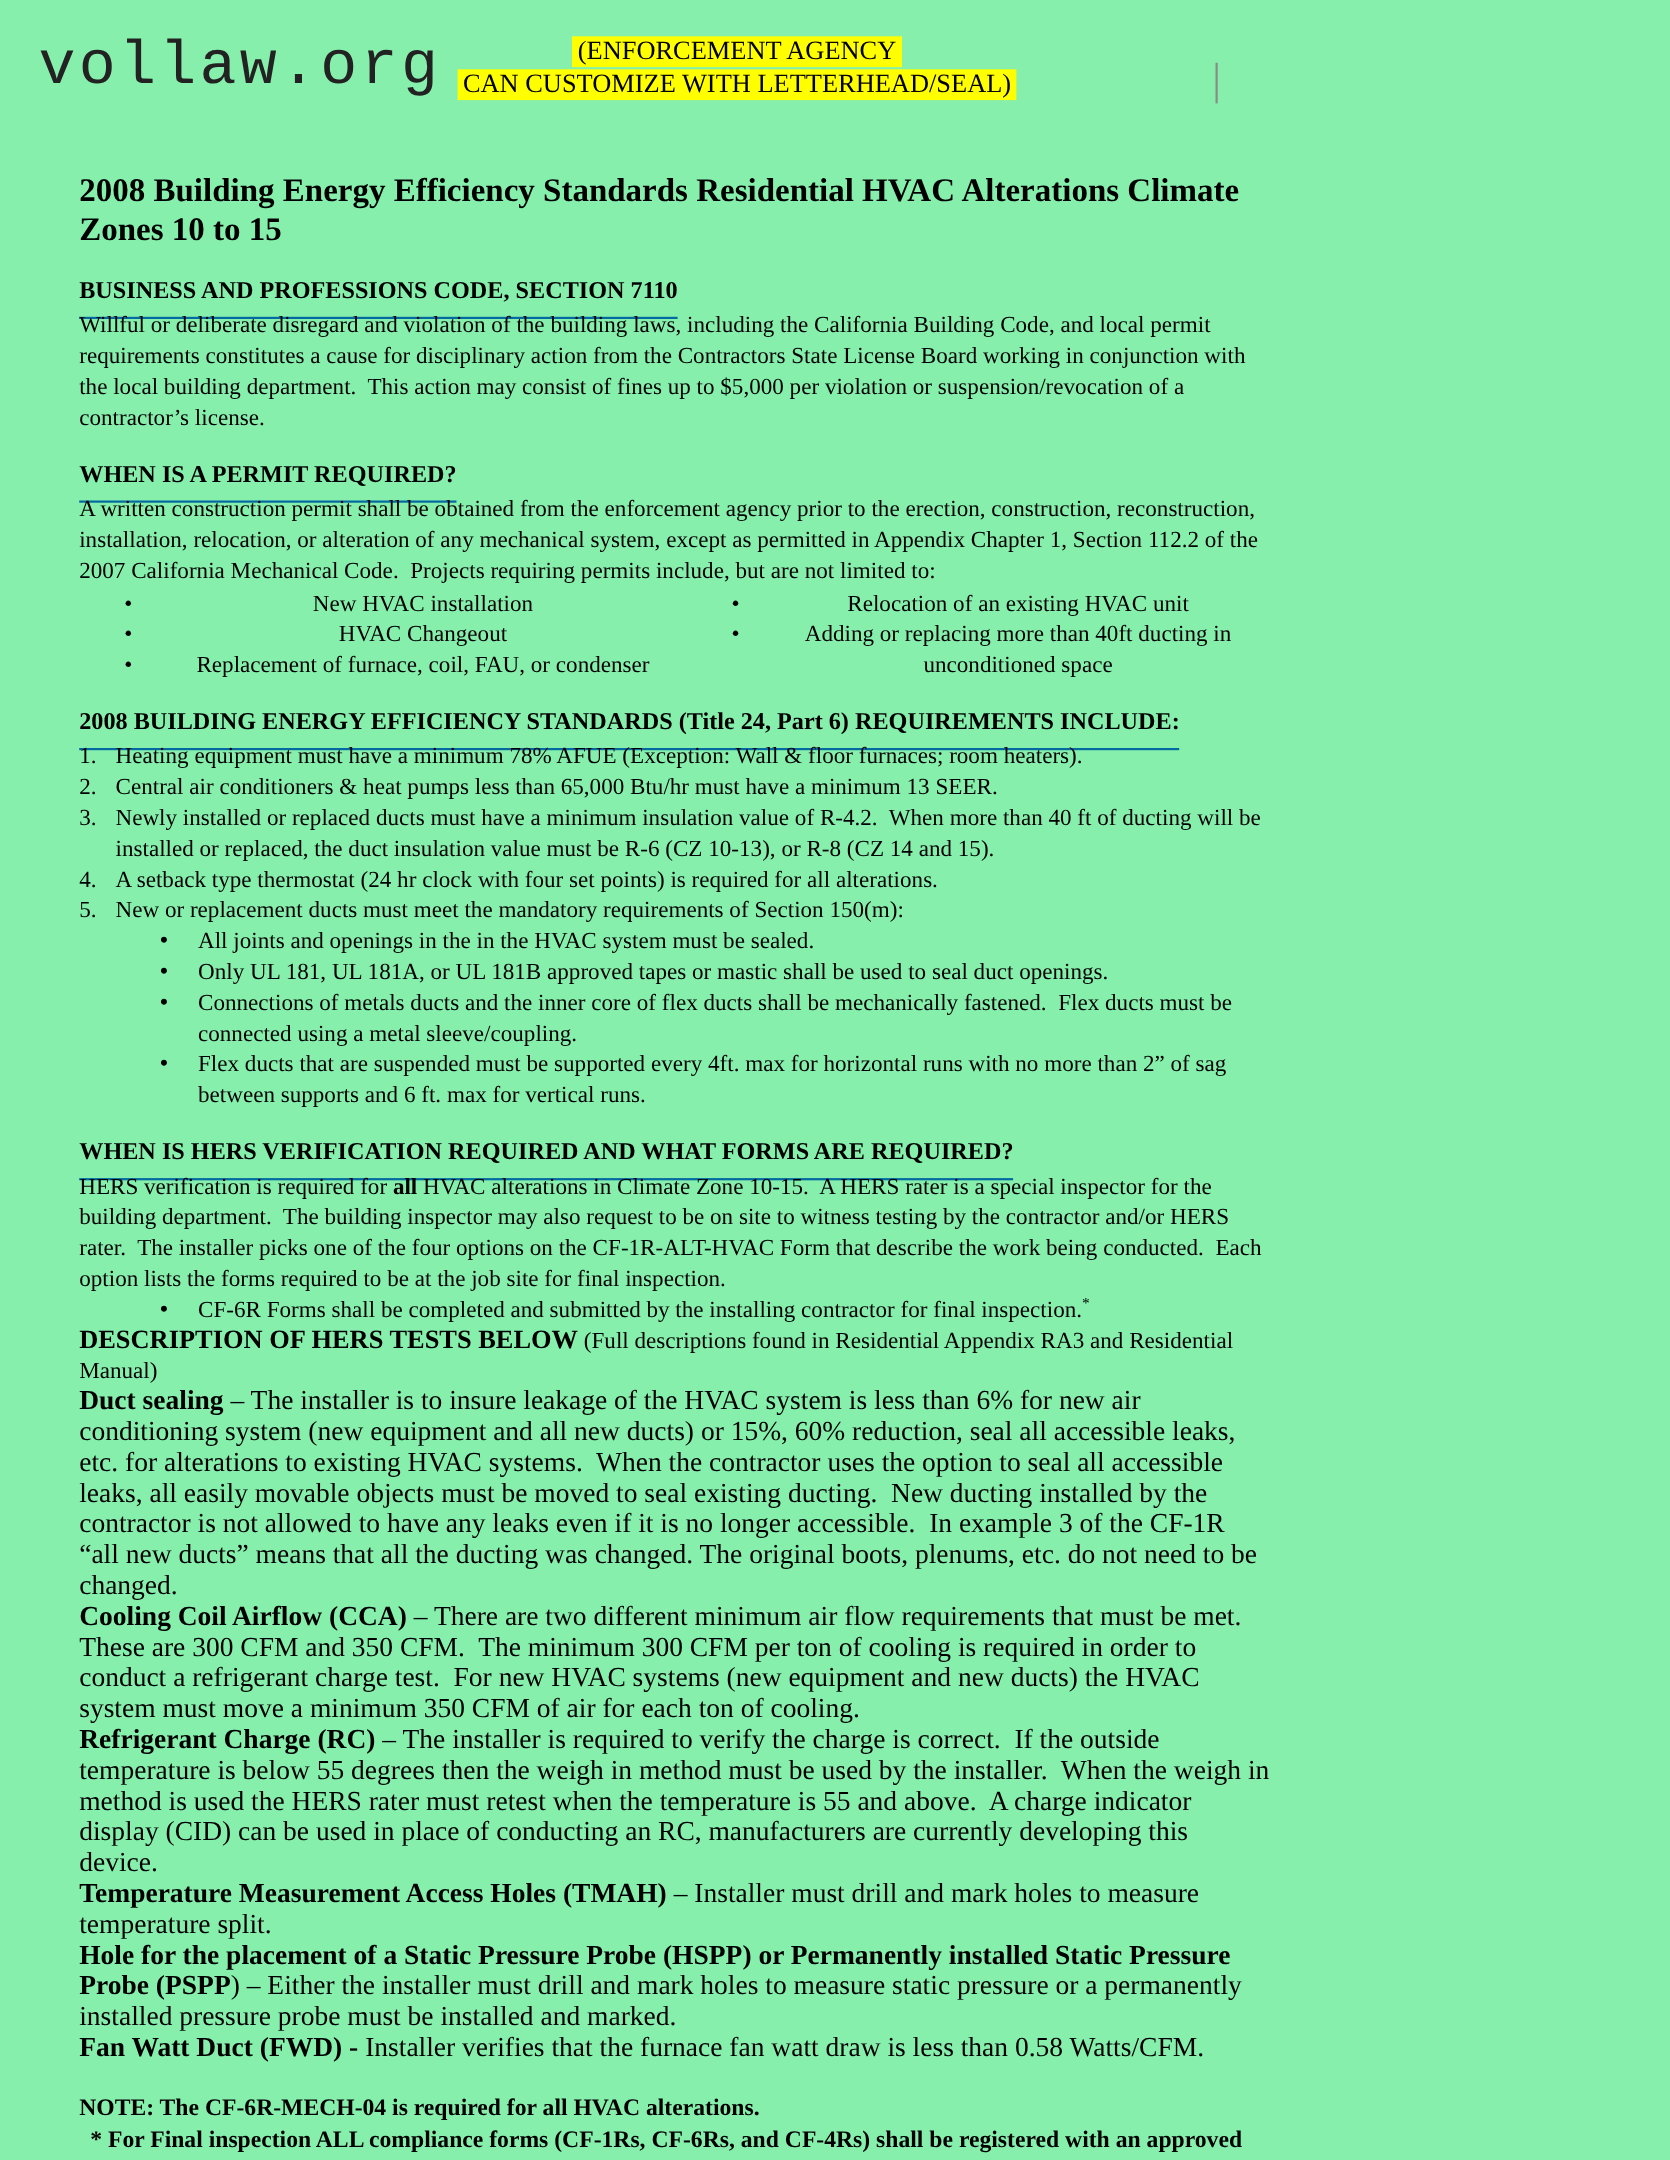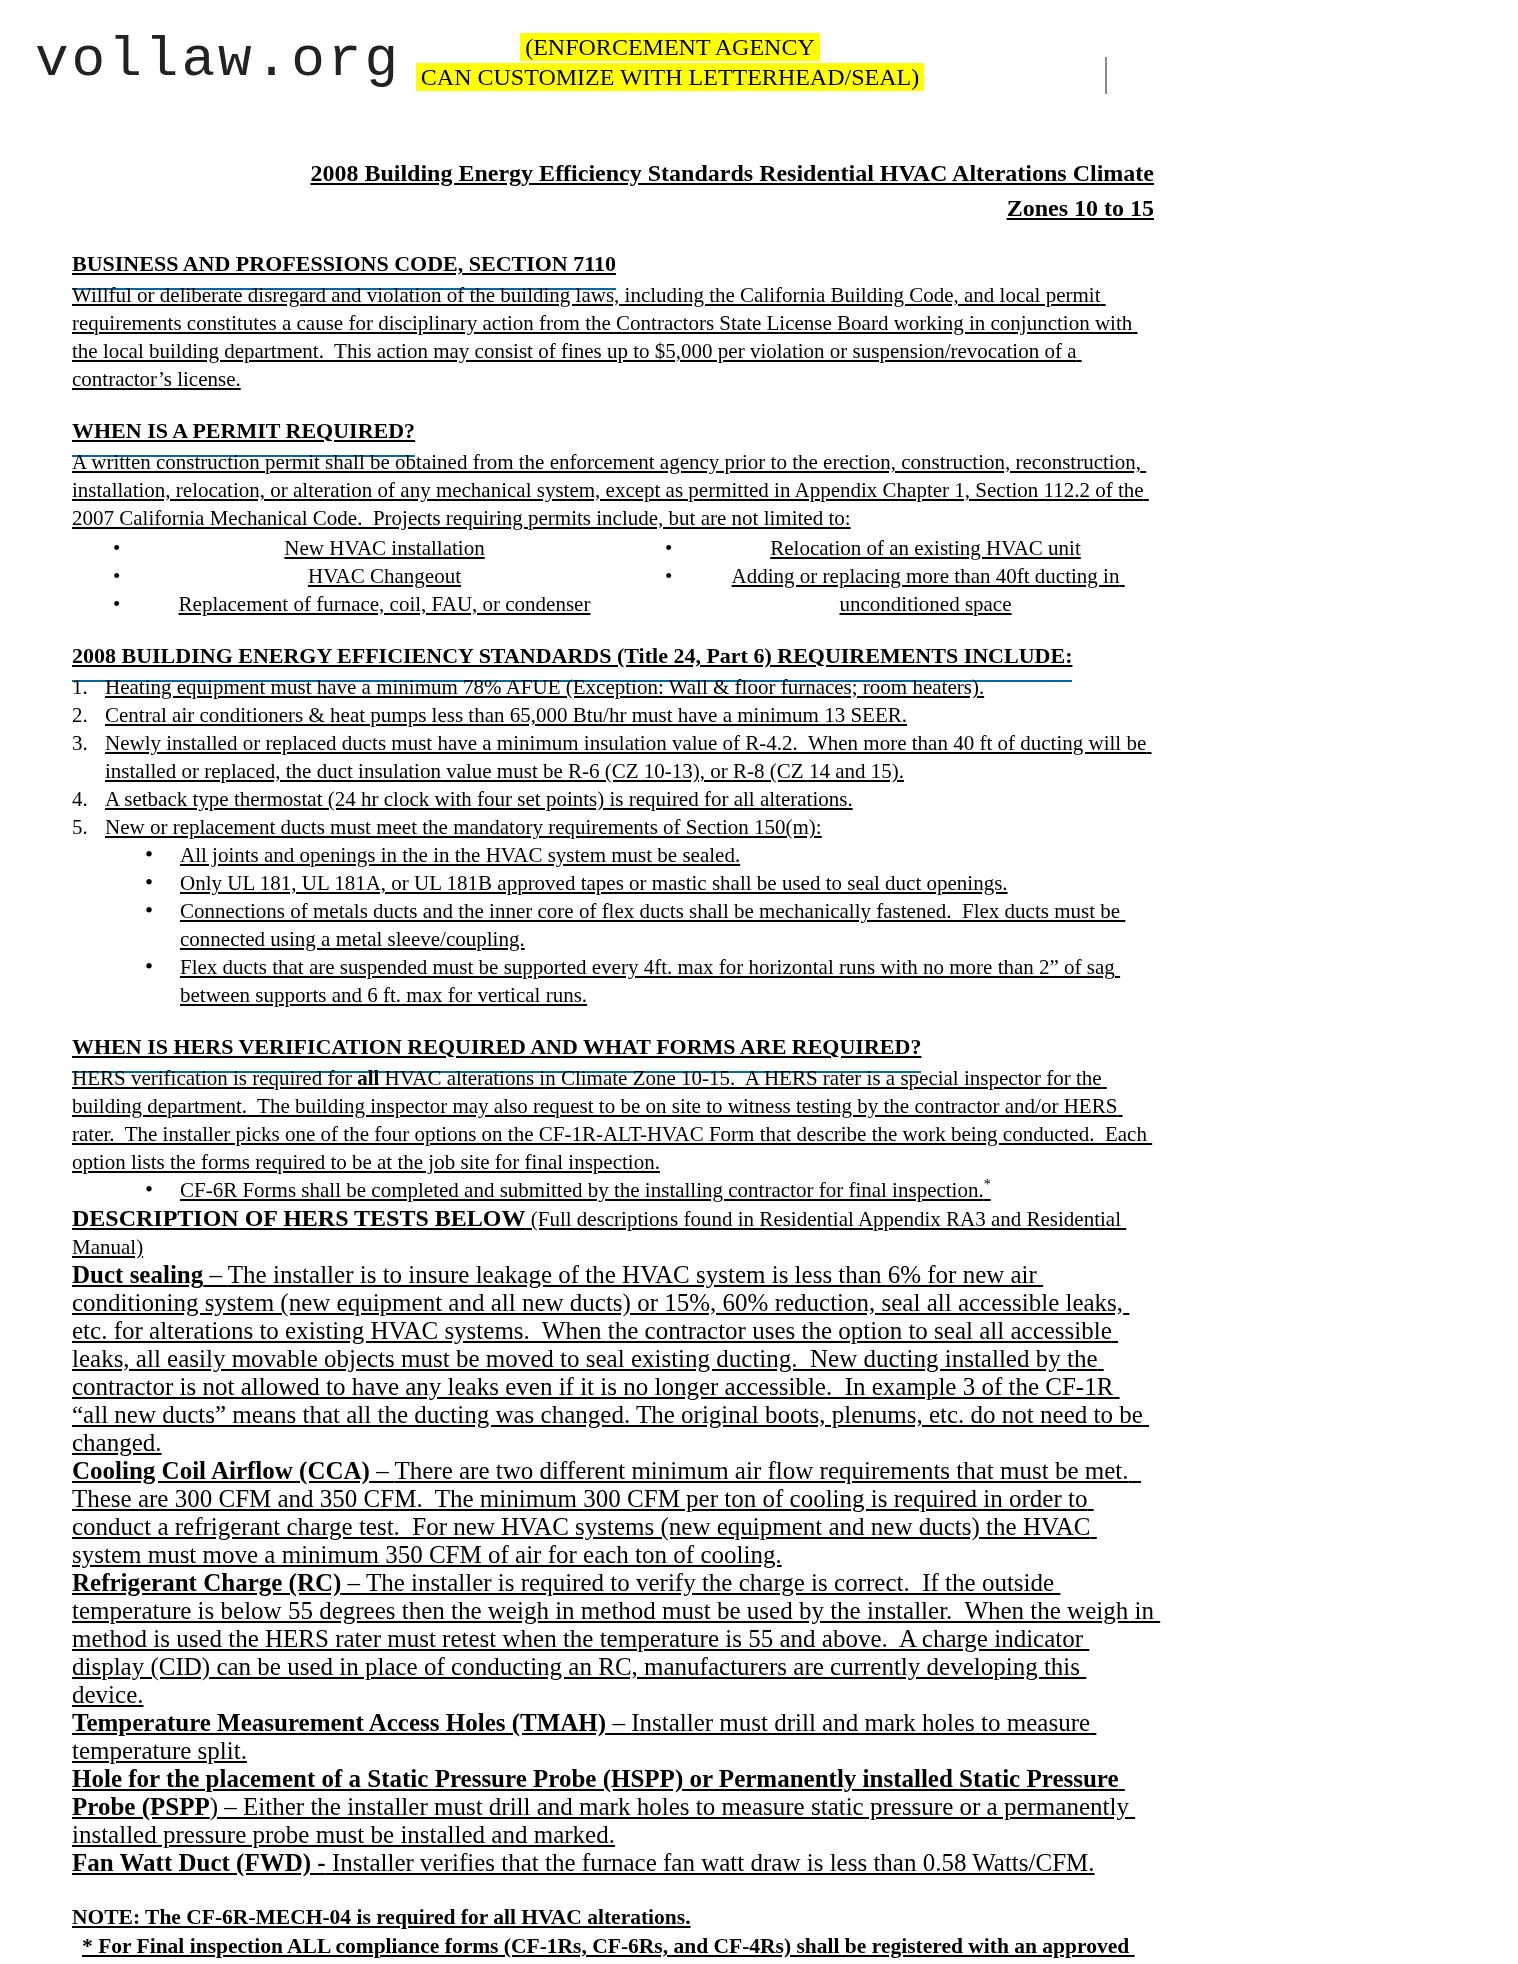--- a/index.html
+++ b/index.html
@@ -6,11 +6,10 @@
   .page {
     position:relative;
     width:1518px; height:1964px;
-    background:#ffffff;
+    background:#86efac;
     font-family:"Liberation Serif", serif;
     color:#000;
     overflow:hidden;
-    text-decoration:underline;
   }
   .content { margin-left:72px; width:1082px; }
 

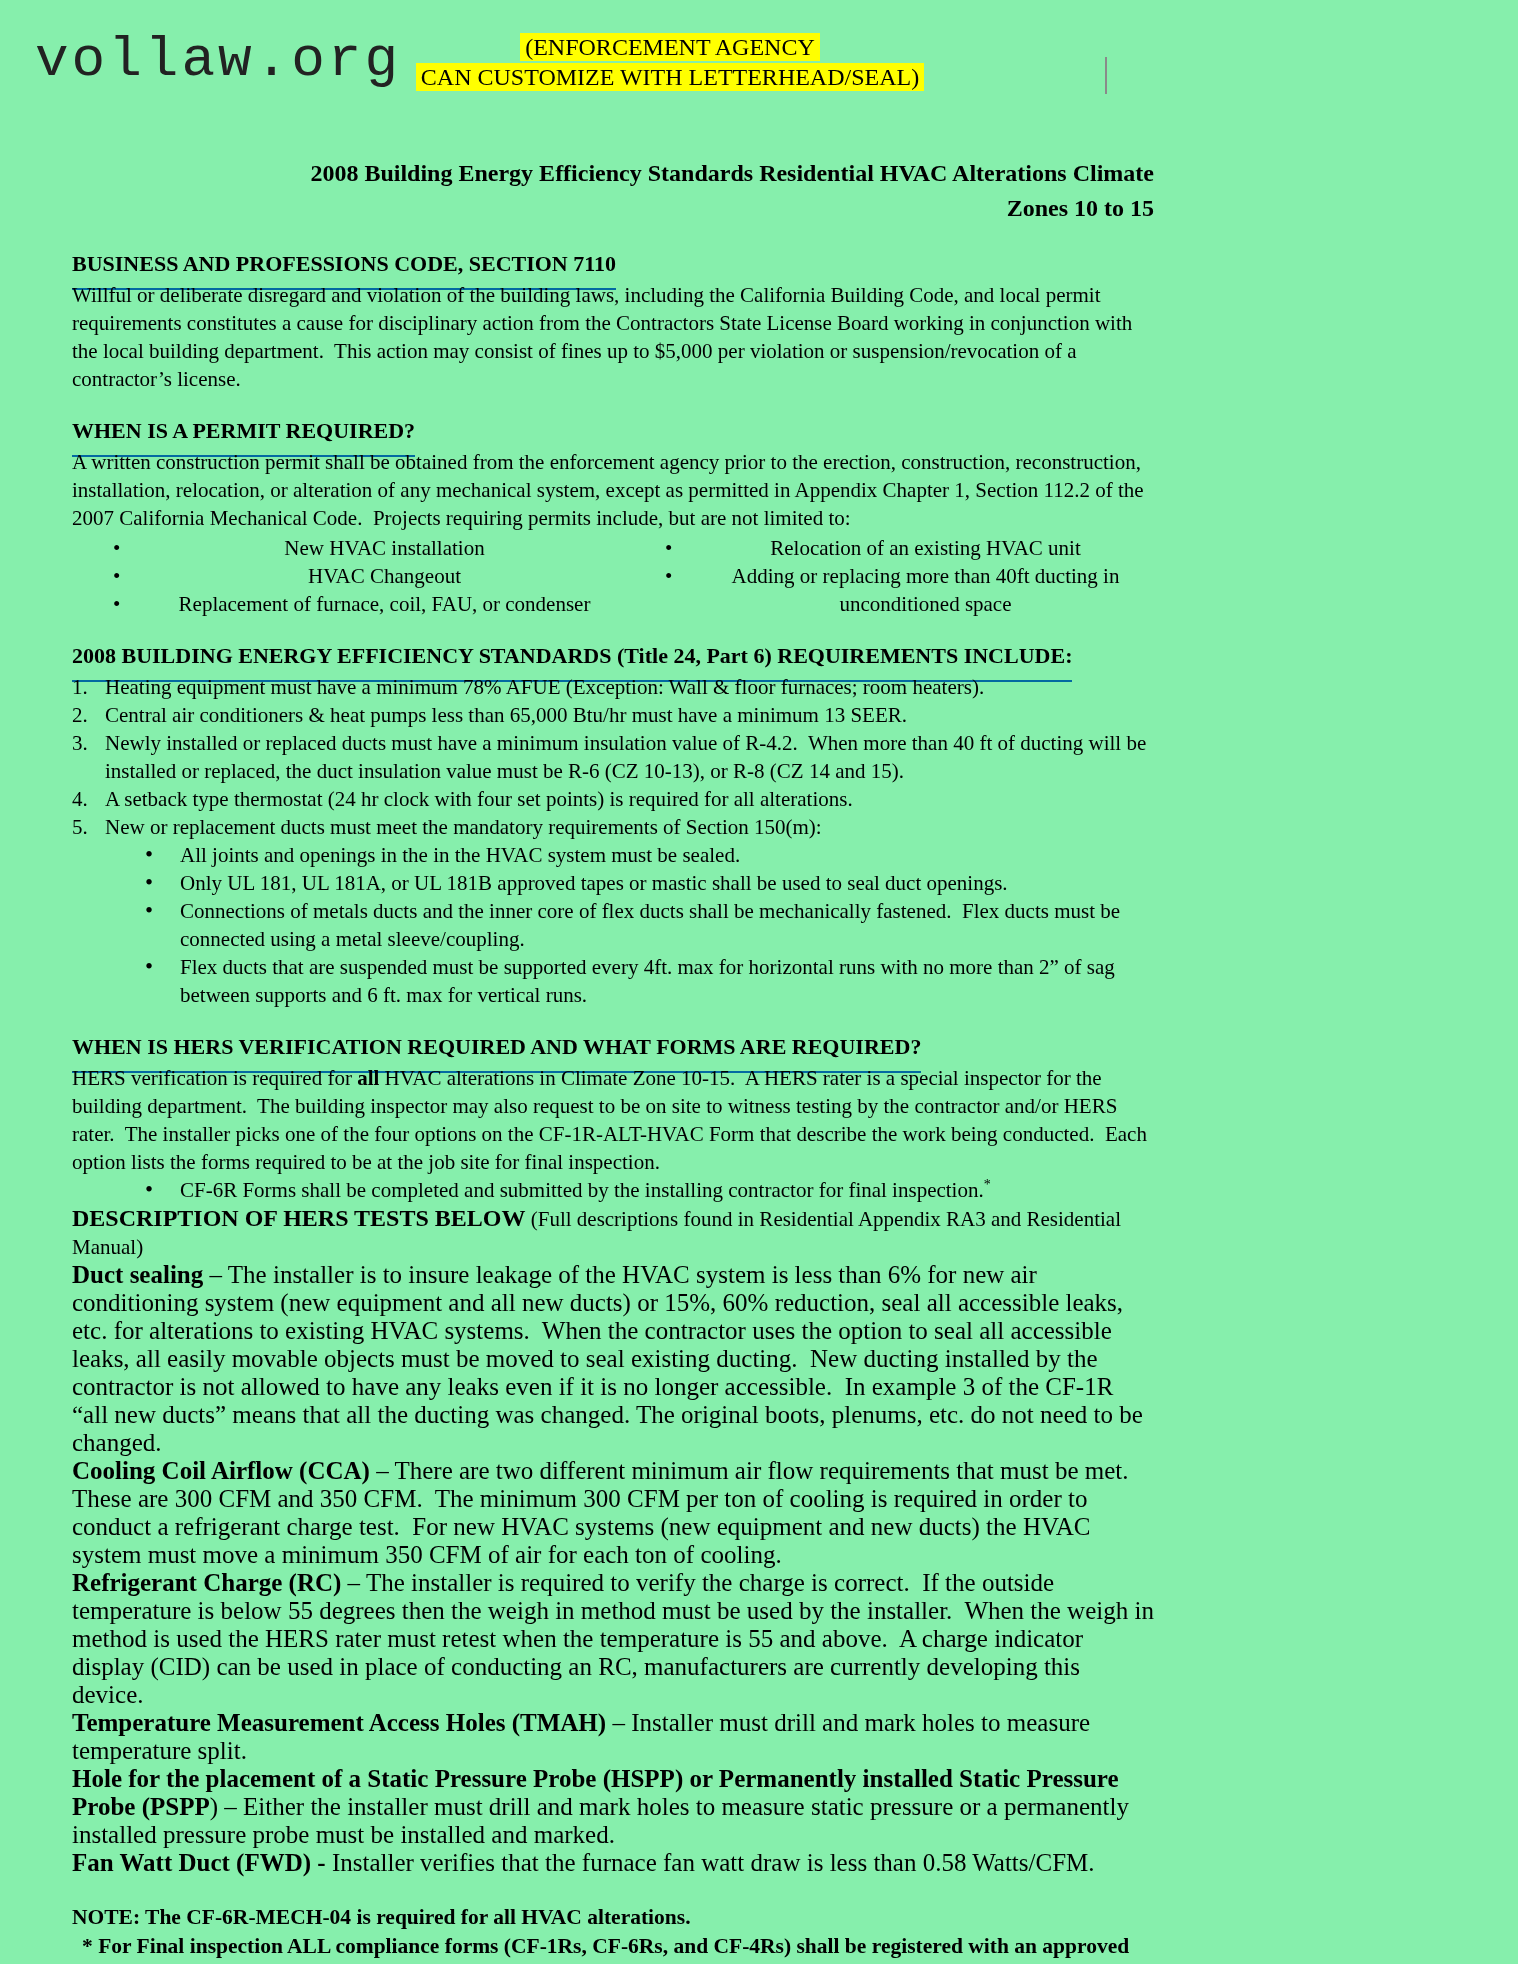--- a/index.html
+++ b/index.html
@@ -30,7 +30,7 @@
 
   
   h1.doc-title {
-    text-align:right; font-size:24px; line-height:35px;
+    text-align:left; font-size:30px; line-height:35px;
     font-weight:bold; margin:6px 0 16px 0;
   }
 

